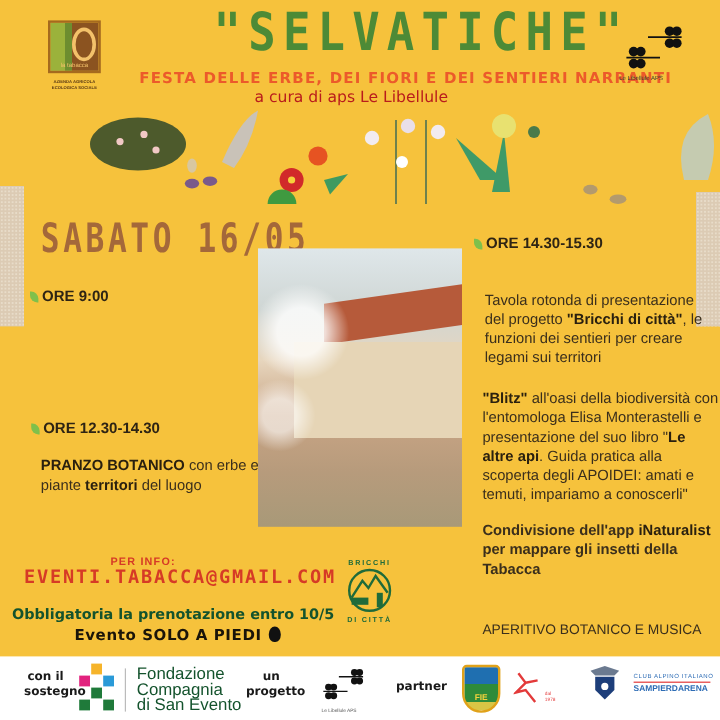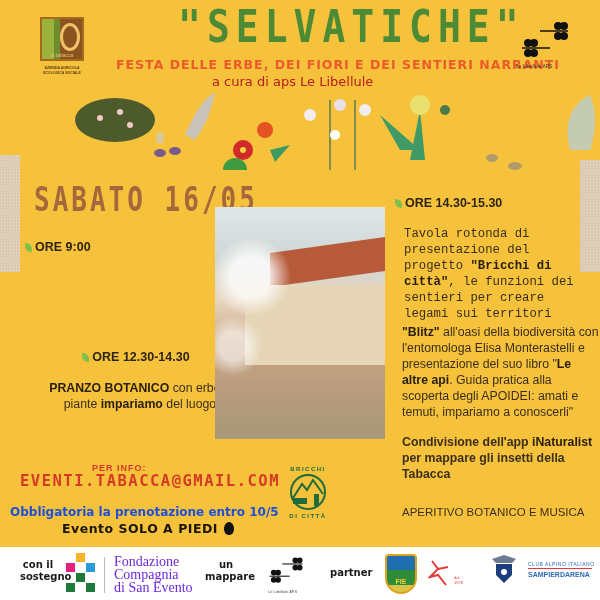--- a/index.html
+++ b/index.html
@@ -132,7 +132,7 @@
 
 <div class="abs" style="left:395px;top:196px;width:200px;">
   <div class="slot-h"><span class="leaf"></span><span>ORE 14.30-15.30</span></div>
-  <div class="body-txt" style="margin-top:16px;padding-left:9px;font-family:Liberation Mono, monospace;"><span>Tavola rotonda di presentazione del progetto </span><b>"Bricchi di città"</b><span>, le funzioni dei sentieri per creare legami sui territori</span></div>
+  <div class="body-txt" style="margin-top:32px;padding-left:9px;"><span>Tavola rotonda di presentazione del progetto </span><b>"Bricchi di città"</b><span>, le funzioni dei sentieri per creare legami sui territori</span></div>
 </div>
 
 <div class="abs" style="left:392px;top:310px;width:208px;">

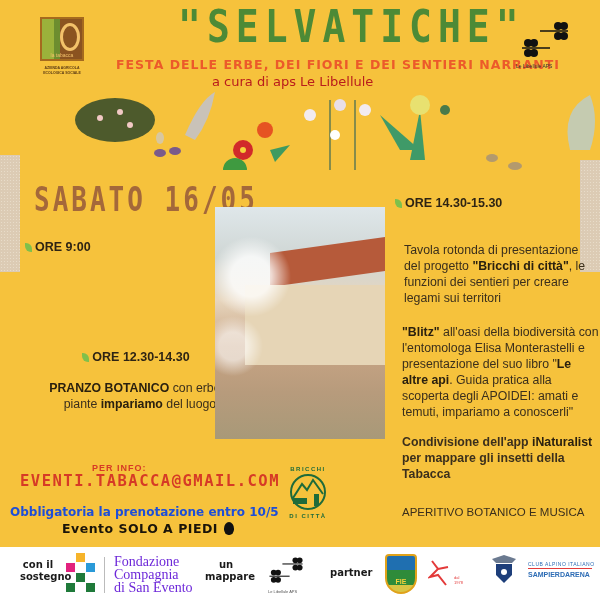--- a/index.html
+++ b/index.html
@@ -119,7 +119,7 @@
   <div class="slot-h"><span class="leaf"></span><span>ORE 9:00</span></div>
 </div>
 
-<div class="abs" style="left:41px;top:350px;width:190px;text-align:center;">
+<div class="abs" style="left:26px;top:350px;width:190px;">
   <div class="slot-h"><span class="leaf"></span><span>ORE 12.30-14.30</span></div>
   <div class="body-txt" style="margin-top:16px;padding-left:8px;"><b>PRANZO BOTANICO</b><span> con erbe e piante </span><b>impariamo</b><span> del luogo</span></div>
 </div>

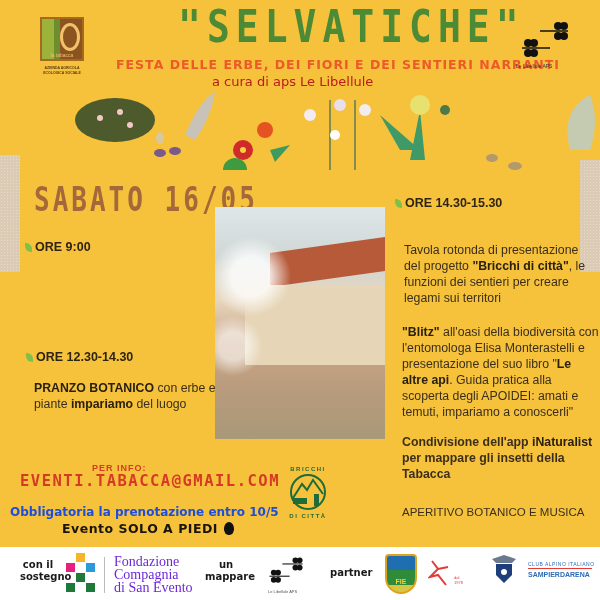--- a/index.html
+++ b/index.html
@@ -121,7 +121,7 @@
 
 <div class="abs" style="left:26px;top:350px;width:190px;">
   <div class="slot-h"><span class="leaf"></span><span>ORE 12.30-14.30</span></div>
-  <div class="body-txt" style="margin-top:16px;padding-left:8px;"><b>PRANZO BOTANICO</b><span> con erbe e piante </span><b>impariamo</b><span> del luogo</span></div>
+  <div class="body-txt" style="margin-top:16px;padding-left:8px;"><b>PRANZO BOTANICO</b><span> con erbe e piante </span><b>territori</b><span> del luogo</span></div>
 </div>
 
 <div class="abs photo">

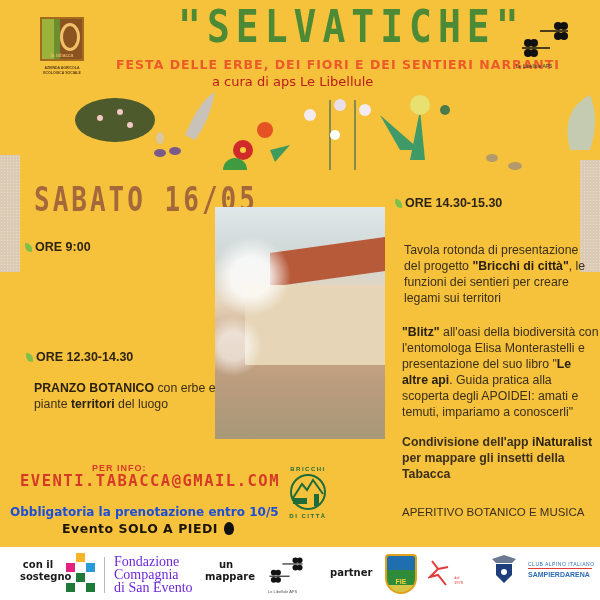--- a/index.html
+++ b/index.html
@@ -28,7 +28,7 @@
   .photo .tree { position:absolute; left:0; top:0; width:90px; height:232px; background: radial-gradient(circle at 40% 30%, rgba(255,255,255,.8) 0 20px, transparent 40px), radial-gradient(circle at 20% 60%, rgba(255,255,255,.6) 0 14px, transparent 30px); }
   .info-lbl { left: 92px; top: 463px; color: #d63a26; font-size: 9px; font-weight: bold; letter-spacing: 1px; font-family: Liberation Sans, sans-serif; }
   .email { left: 20px; top: 472px; color: #d63a26; font-size: 15.5px; letter-spacing: 1.5px; font-family: "DejaVu Sans Mono", monospace; font-weight: bold; white-space: nowrap; }
-  .booking { left: 10px; top: 505px; font-size: 12px; color: #1d4ed8; font-weight: bold; white-space: nowrap; font-family: "DejaVu Sans", sans-serif; }
+  .booking { left: 10px; top: 505px; font-size: 12px; color: #14532d; font-weight: bold; white-space: nowrap; font-family: "DejaVu Sans", sans-serif; }
   .walk { left: 62px; top: 521px; font-size: 12.5px; color: #1a1409; font-weight: bold; white-space: nowrap; font-family: "DejaVu Sans", sans-serif; letter-spacing: .5px; }
   .feet { display:inline-block; width:10px; height:13px; background:#111; border-radius:50% 50% 45% 45%; margin-left:6px; vertical-align:-2px; }
   .bricchi { left: 278px; top: 460px; width: 60px; height: 60px; }

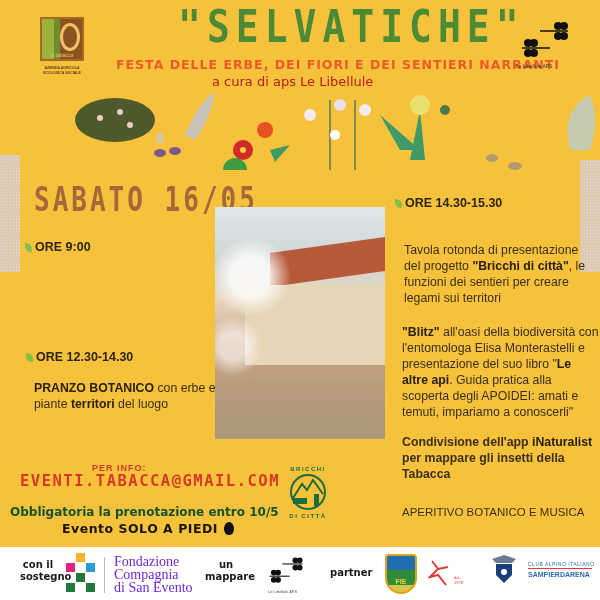--- a/index.html
+++ b/index.html
@@ -141,7 +141,7 @@
 </div>
 
 <div class="abs" style="left:392px;top:495px;width:208px;">
-  <div class="body-txt" style="margin-top:9px;padding-left:10px;font-size:11.5px;">APERITIVO BOTANICO E MUSICA</div>
+  <div class="body-txt" style="margin-top:22px;padding-left:10px;font-size:11.5px;">APERITIVO BOTANICO E MUSICA</div>
 </div>
 
 <div class="abs info-lbl">PER INFO:</div>

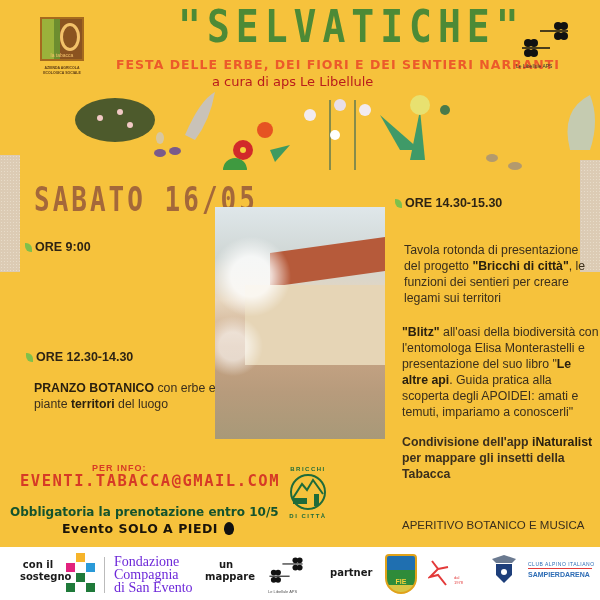--- a/index.html
+++ b/index.html
@@ -35,7 +35,7 @@
   .footer { left: 0; top: 547px; width: 600px; height: 53px; background: #ffffff; }
   .f-txt { font-size: 10px; font-weight: bold; color: #1a1a1a; line-height: 12px; font-family: "DejaVu Sans", sans-serif; text-align: center; }
   .sq { position:absolute; width:9px; height:9px; }
-  .fond { font-family: Liberation Serif, serif; font-size: 14px; line-height: 13px; color: #6d28d9; }
+  .fond { font-family: Liberation Sans, sans-serif; font-size: 14px; line-height: 13px; color: #14532d; }
   .sep { width:1px; background:#bbb; }
   .fie { width: 32px; height: 40px; background: linear-gradient(180deg,#1f6fb0 0 40%,#2e8b3a 40% 80%,#d9c545 80%); border: 2px solid #e0a21a; border-radius: 4px 4px 16px 16px; }
   .coopsse { color: #e33a3a; font-weight: bold; font-size: 11px; font-family: "DejaVu Sans", sans-serif; }

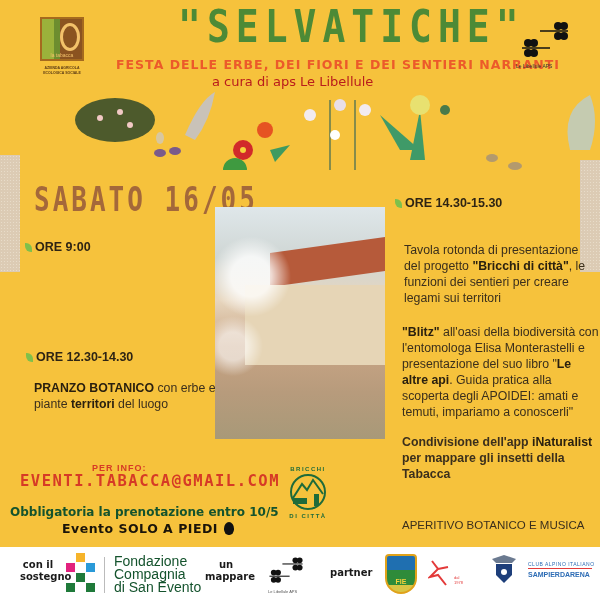--- a/index.html
+++ b/index.html
@@ -174,7 +174,7 @@
     <div>Compagnia</div>
     <div>di San Evento</div>
   </div>
-  <div class="abs f-txt" style="left:205px;top:12px;width:42px;">un mappare</div>
+  <div class="abs f-txt" style="left:205px;top:12px;width:42px;">un progetto</div>
   <svg class="abs" style="left:268px;top:6px;" width="36" height="32" viewBox="0 0 50 40">
     <line x1="20" y1="13" x2="48" y2="13" stroke="#111" stroke-width="1.5"></line>
     <circle cx="38" cy="8" r="4" fill="#111"></circle>

